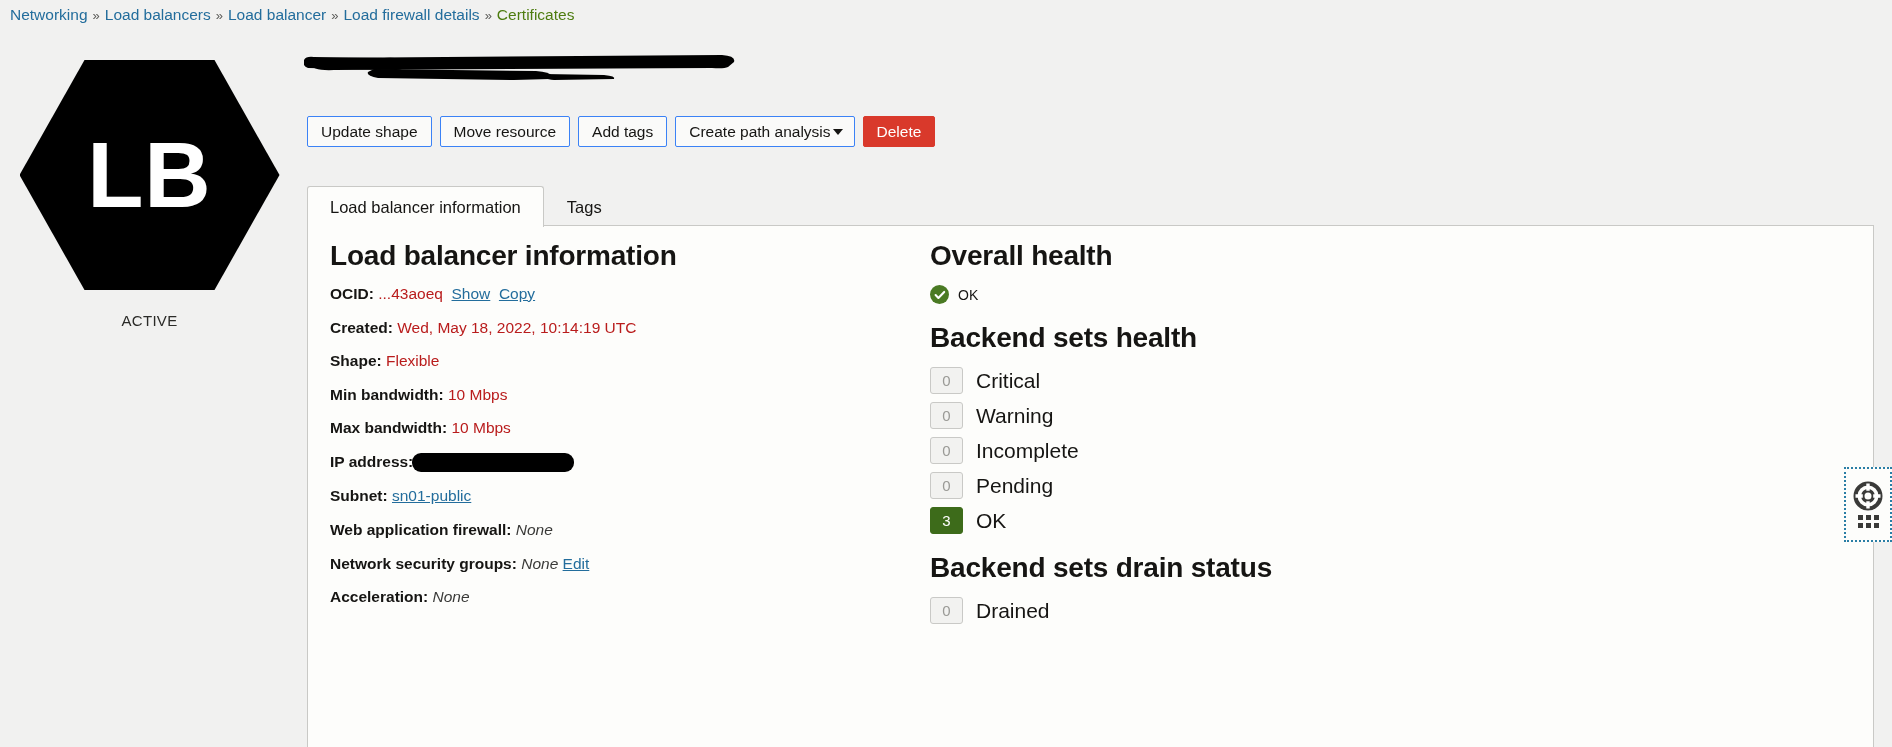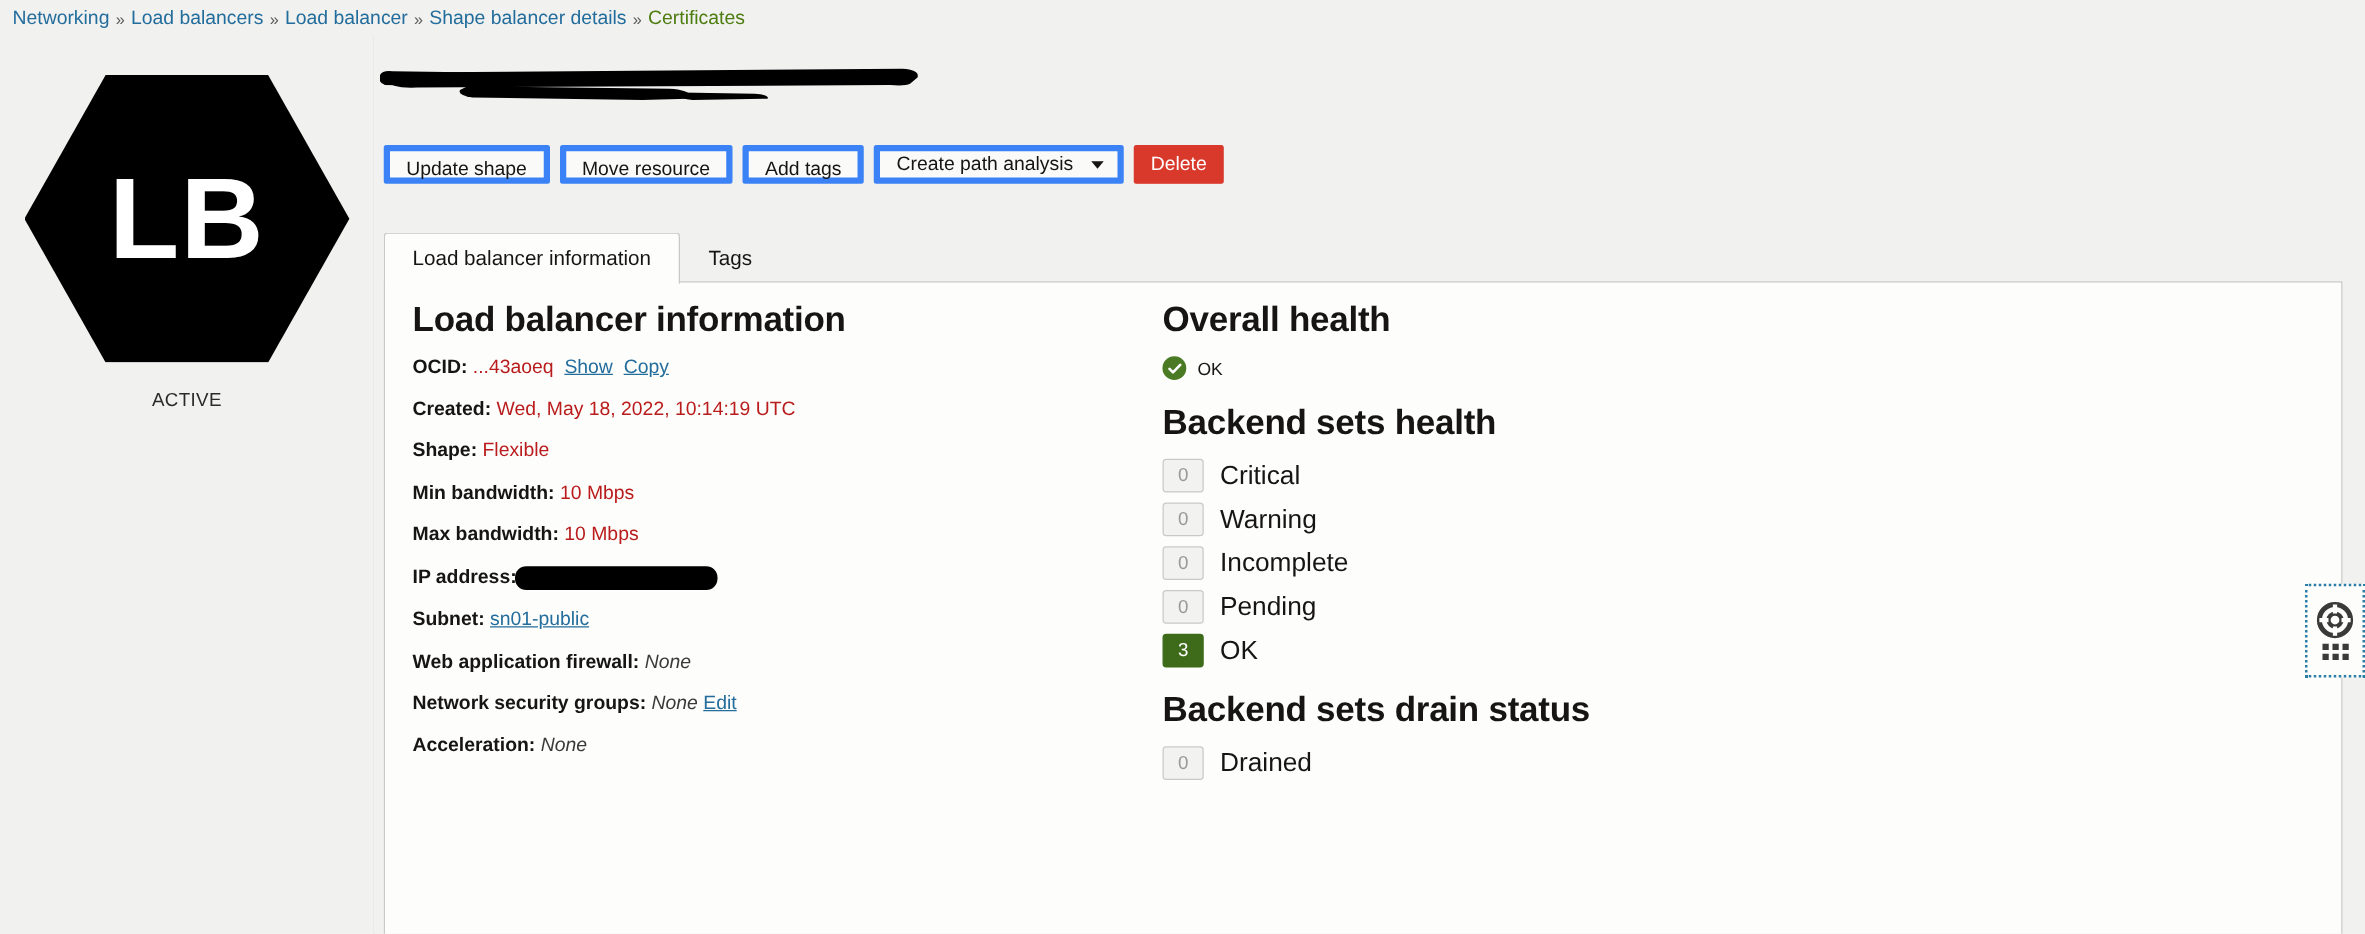--- a/index.html
+++ b/index.html
@@ -337,7 +337,7 @@
   <span class="crumb-sep">»</span>
   <span class="crumb-link">Load balancer</span>
   <span class="crumb-sep">»</span>
-  <span class="crumb-link">Shape balancer details</span>
+  <span class="crumb-link">Load firewall details</span>
   <span class="crumb-sep">»</span>
   <span class="crumb-current">Certificates</span>
 </div>

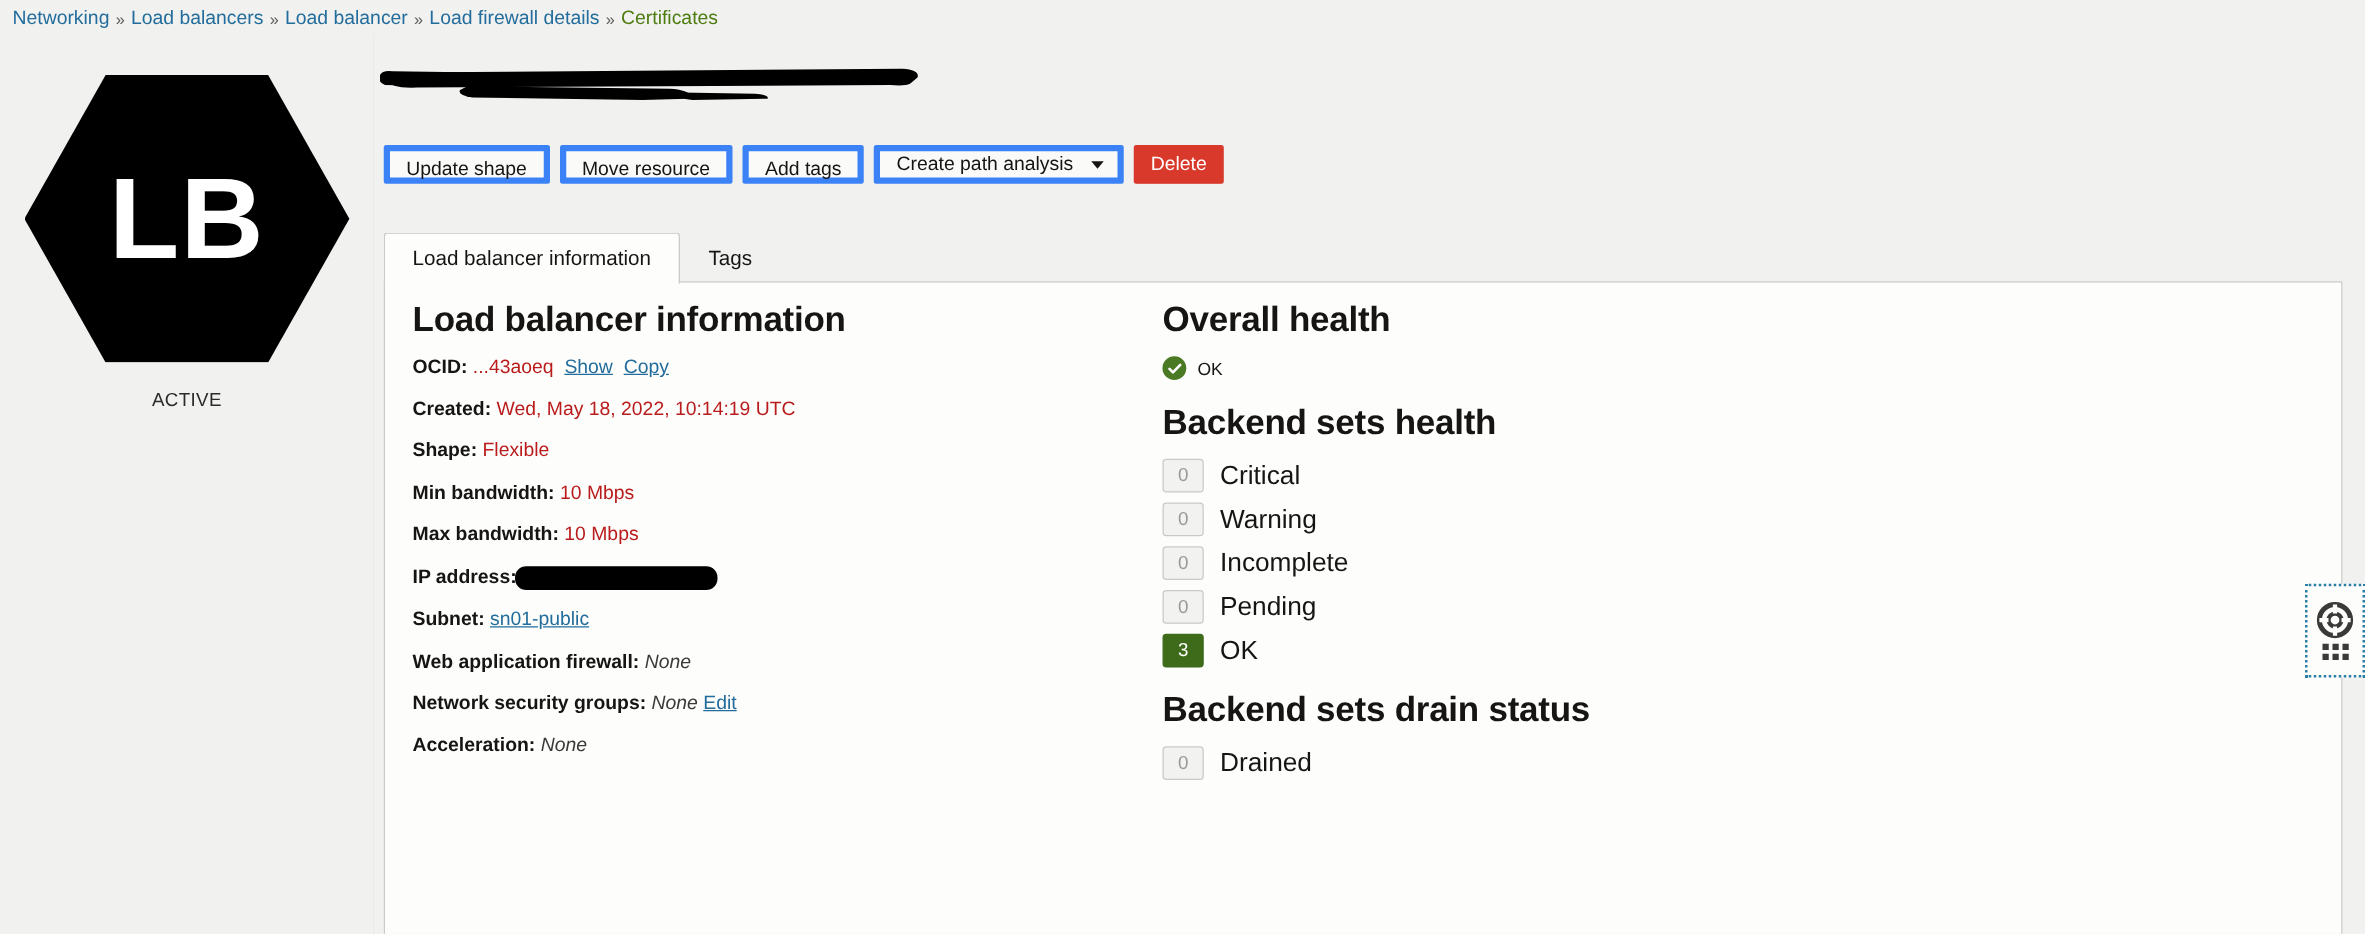--- a/index.html
+++ b/index.html
@@ -124,7 +124,7 @@
     font-size: 15.5px;
     color: #161513;
     background: #fafaf9;
-    border: 5px solid #3b82f6;
+    border: 1px solid #3b82f6;
     border-radius: 2px;
     padding: 0 13px;
     height: 31px;

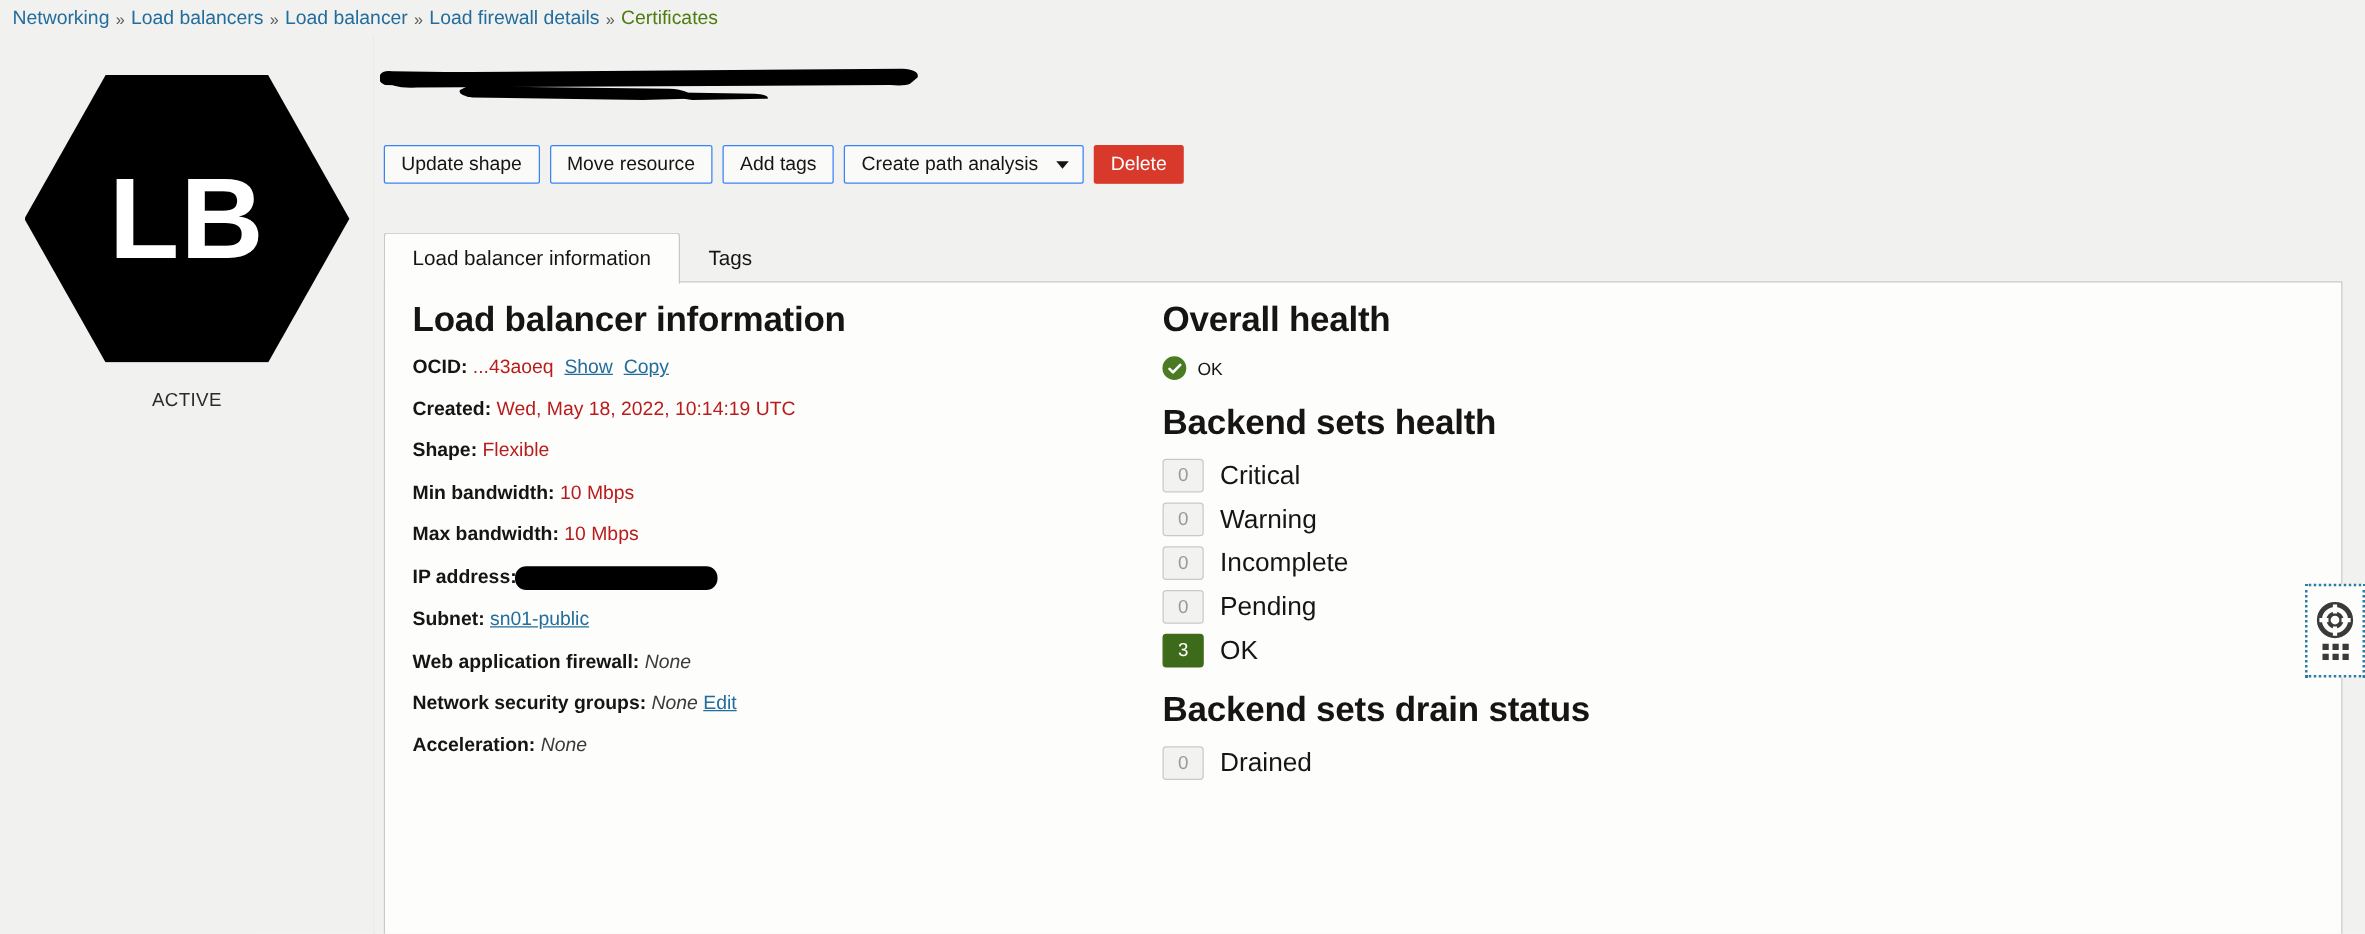--- a/index.html
+++ b/index.html
@@ -136,7 +136,7 @@
   .btn-split {
     display: inline-flex;
     align-items: center;
-    gap: 14px;
+    gap: 2px;
     padding-right: 11px;
   }
   .caret {

